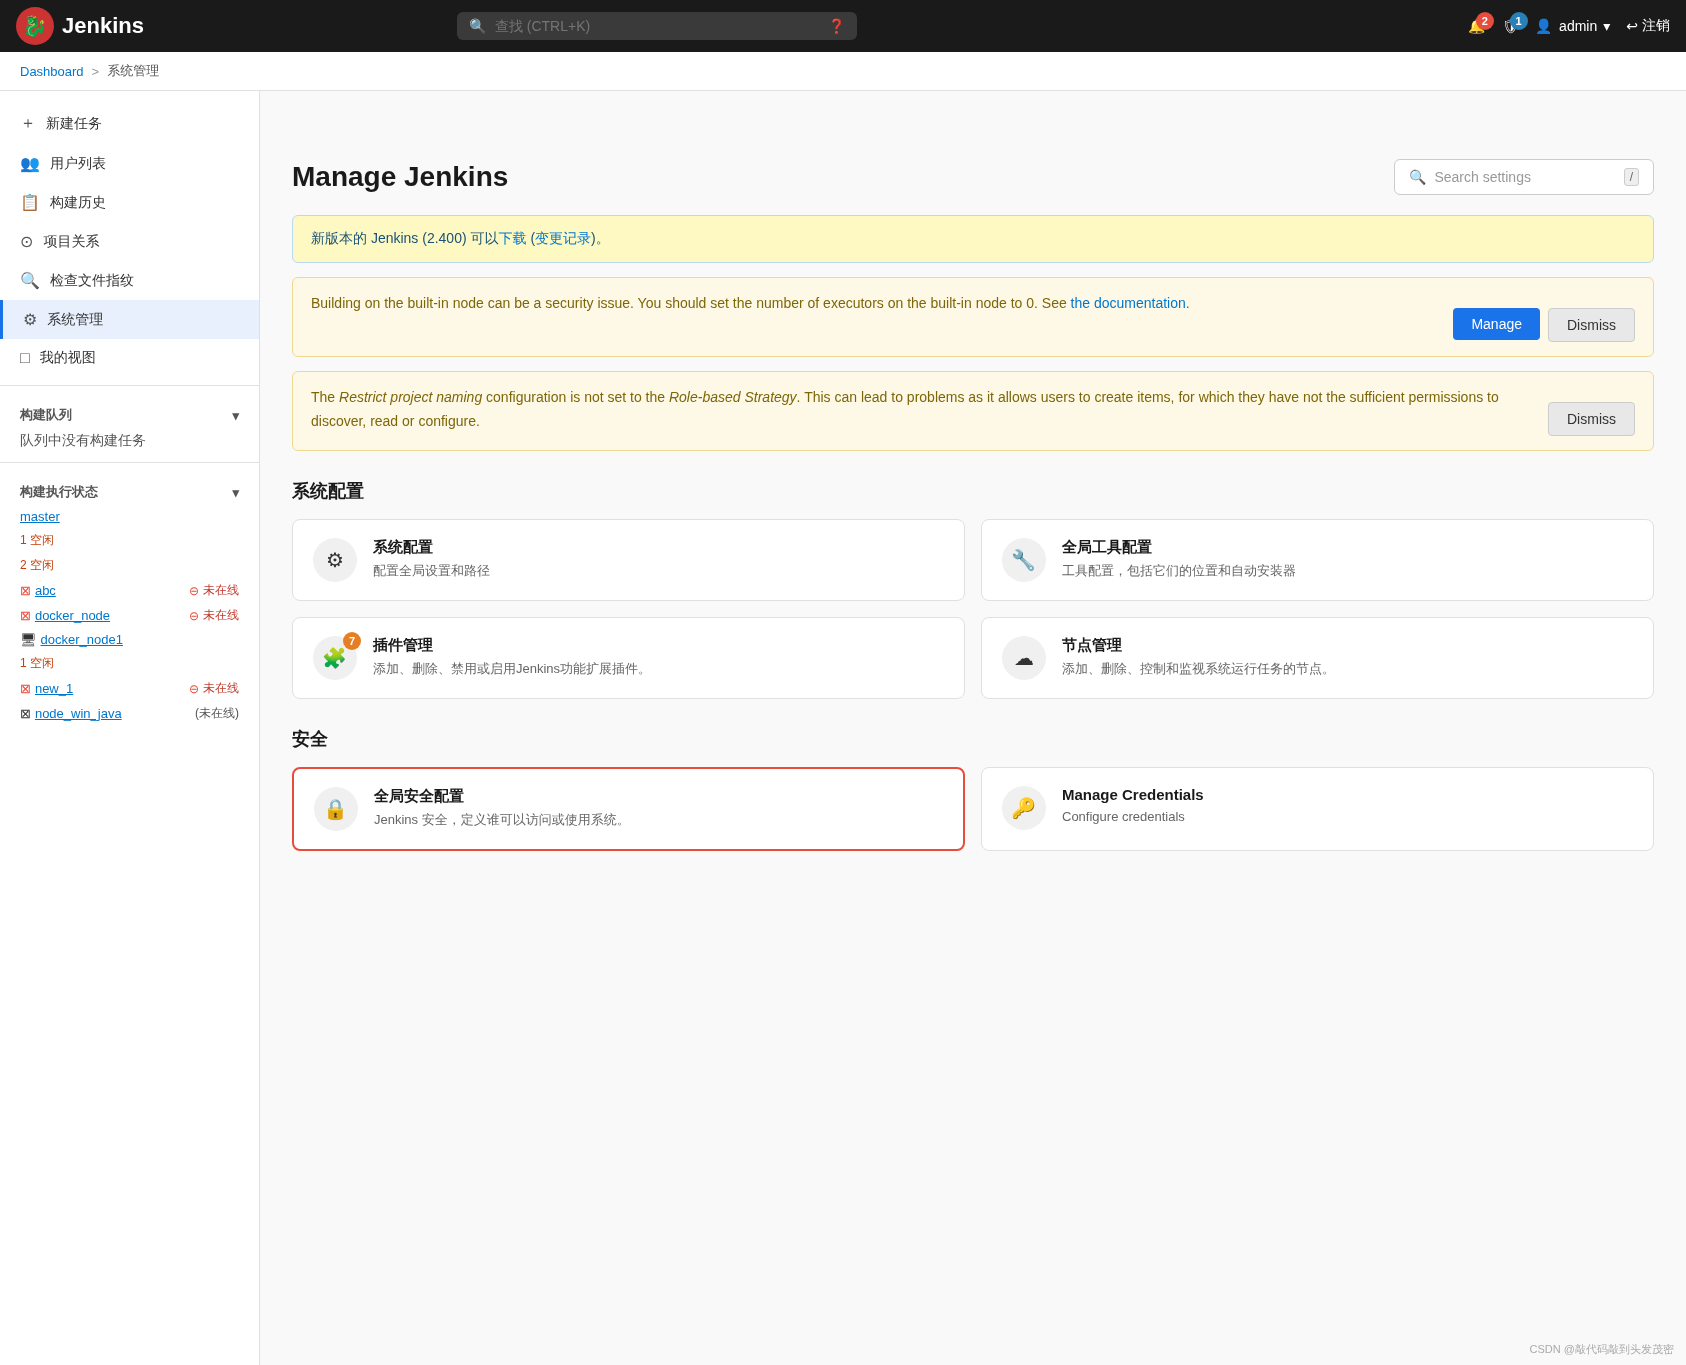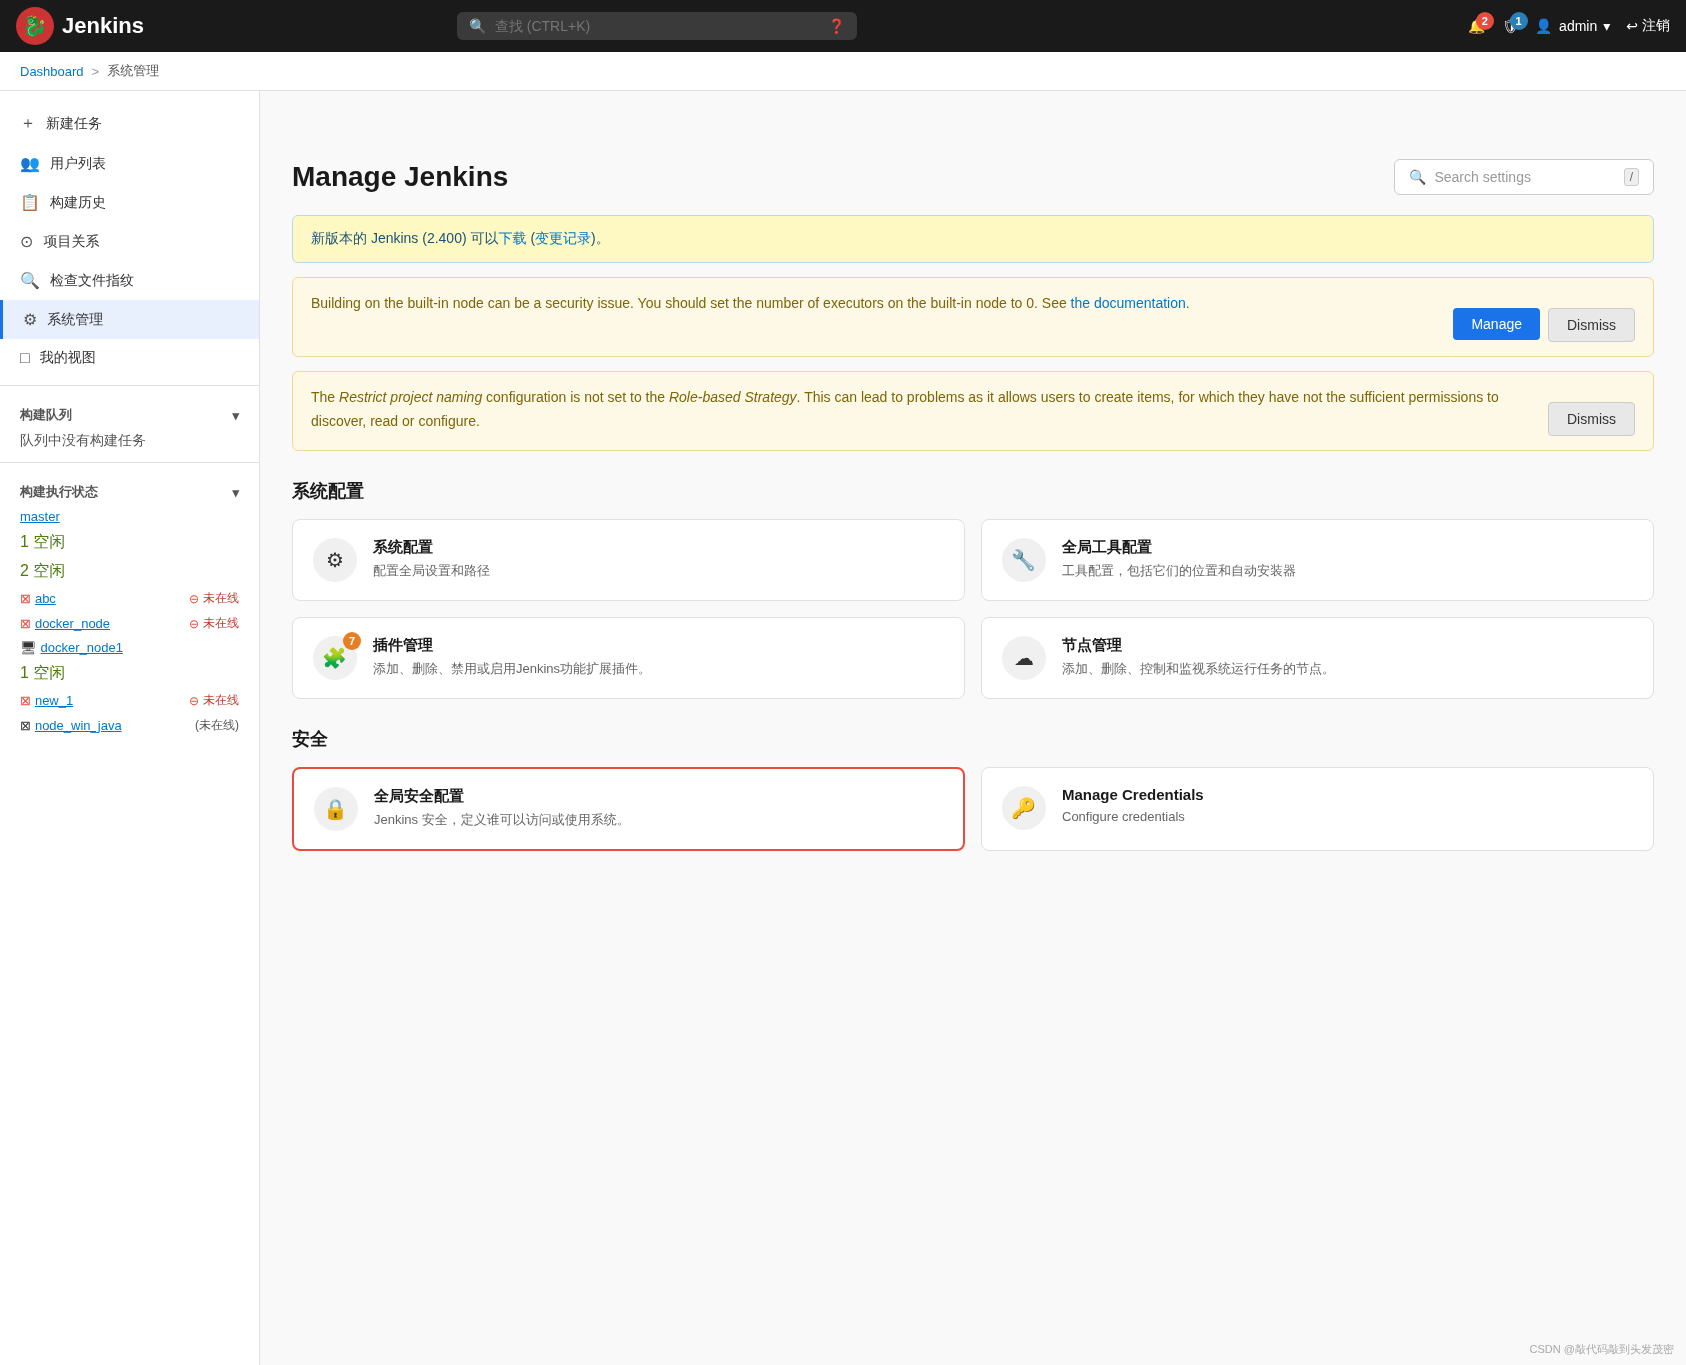--- a/index.html
+++ b/index.html
@@ -183,7 +183,7 @@
     }
     .node-link { color: #0077cc; text-decoration: underline; cursor: pointer; }
     .node-status { display: flex; align-items: center; gap: 4px; color: #c0392b; font-size: 12px; }
-    .node-idle { color: #4d7c0f; font-size: 16px; }
+    .node-idle { color: #c2410c; font-size: 12px; }
 
     
     .main {

